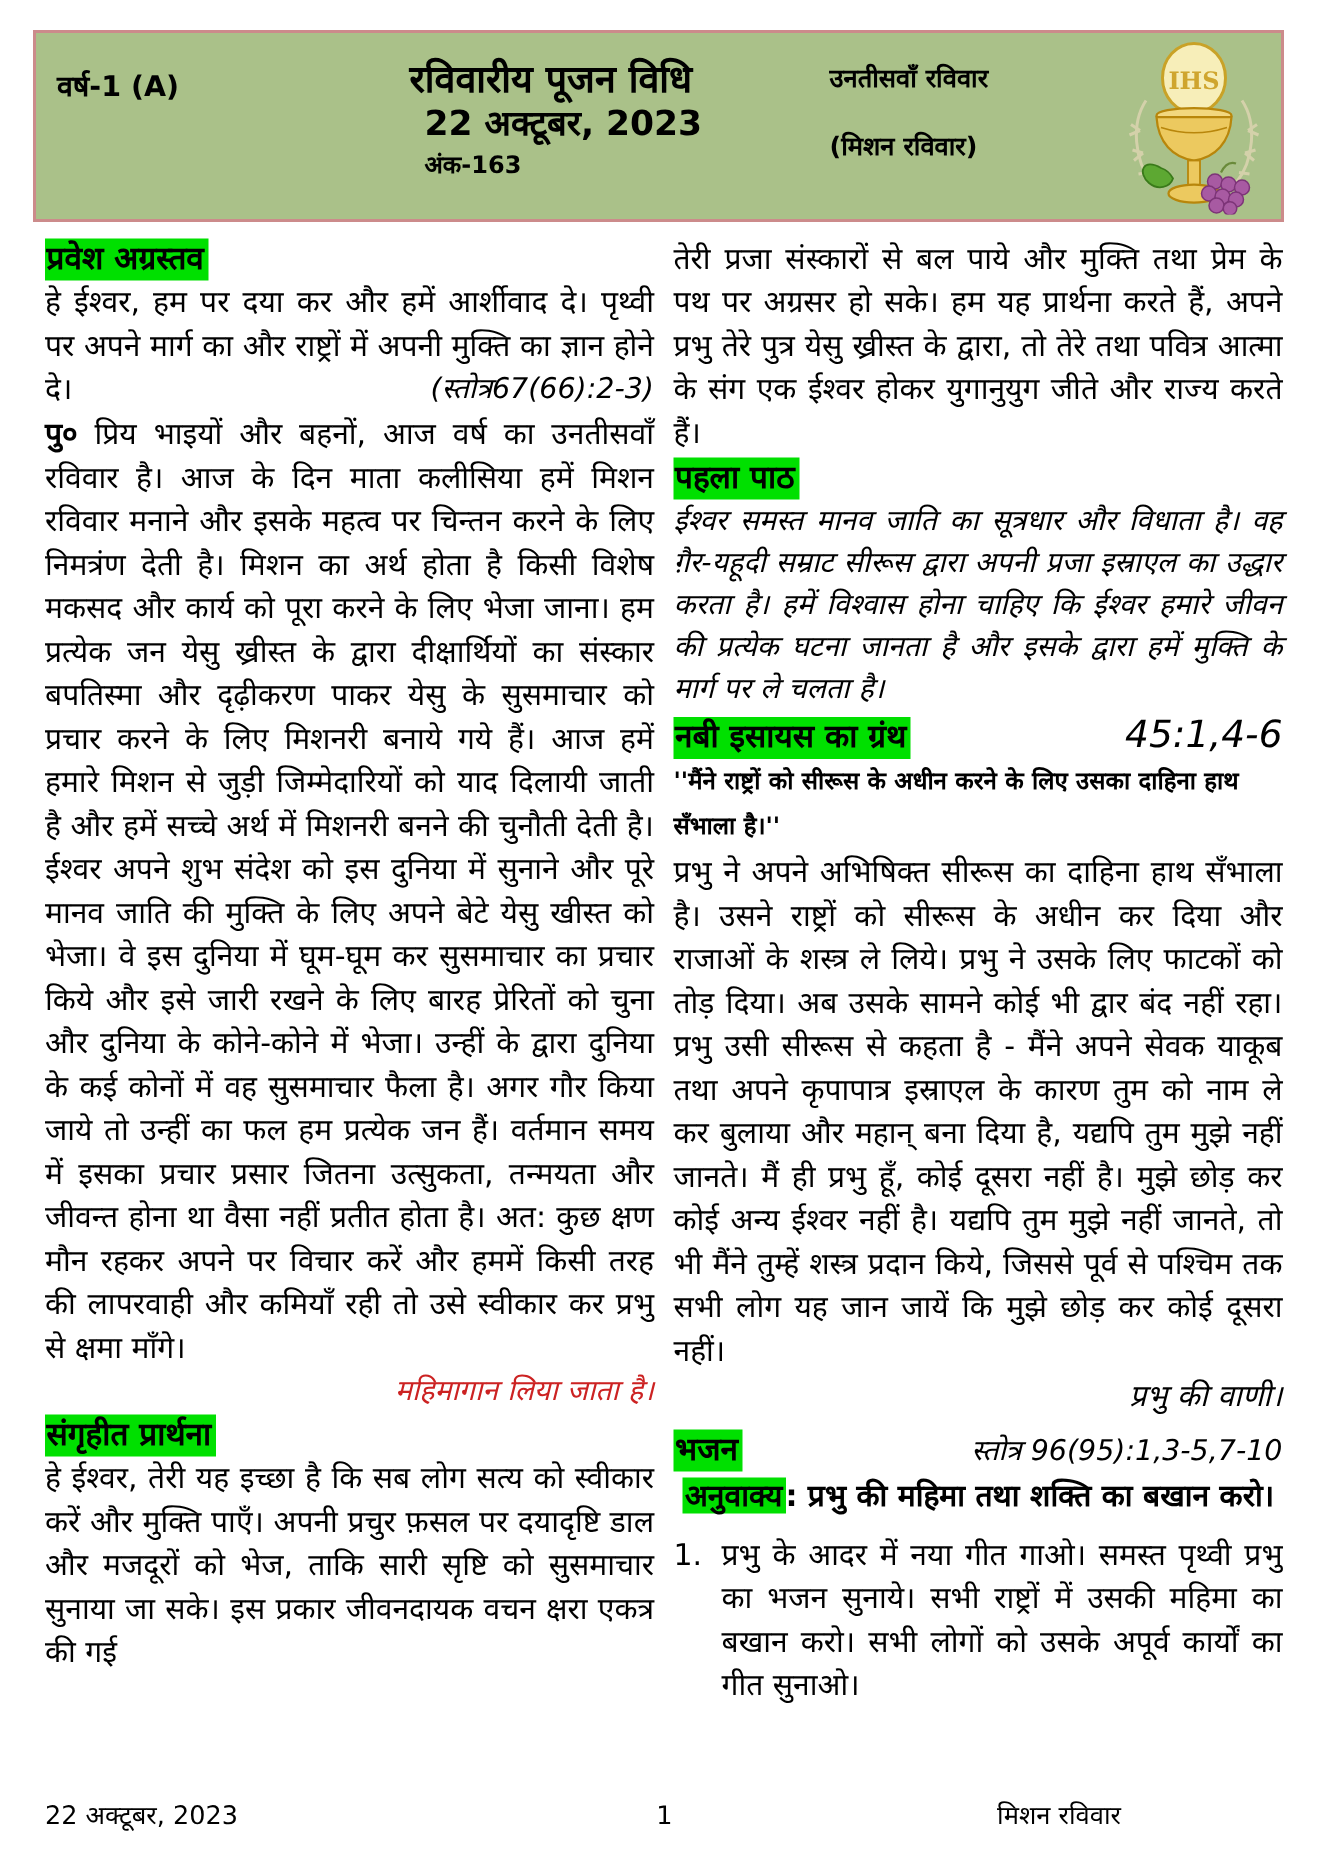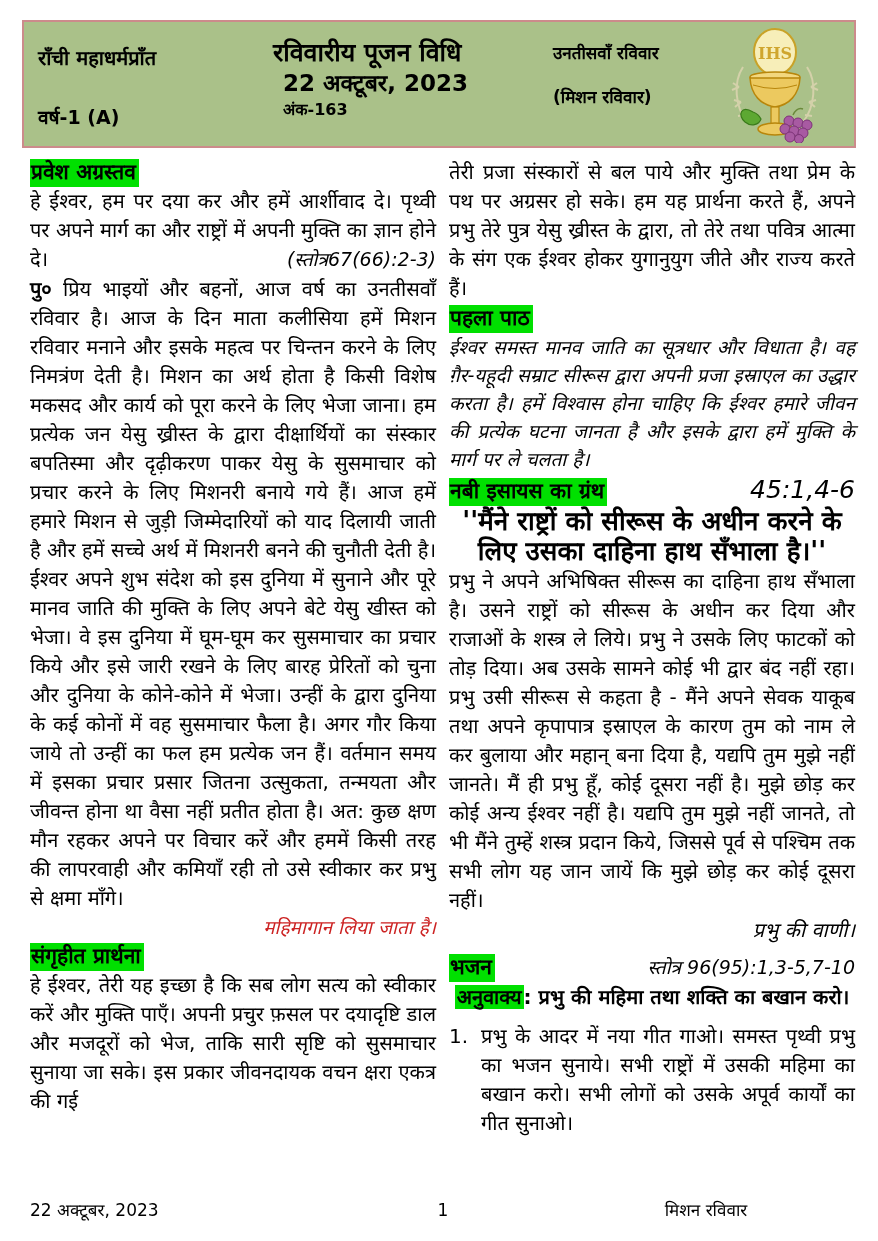--- a/index.html
+++ b/index.html
@@ -74,7 +74,6 @@
 
 <div class="masthead">
   <div class="mast-left">
-    <div class="l1">राँची महाधर्मप्राँत</div>
     <div class="l2">वर्ष-1 (A)</div>
   </div>
   <div class="mast-center">

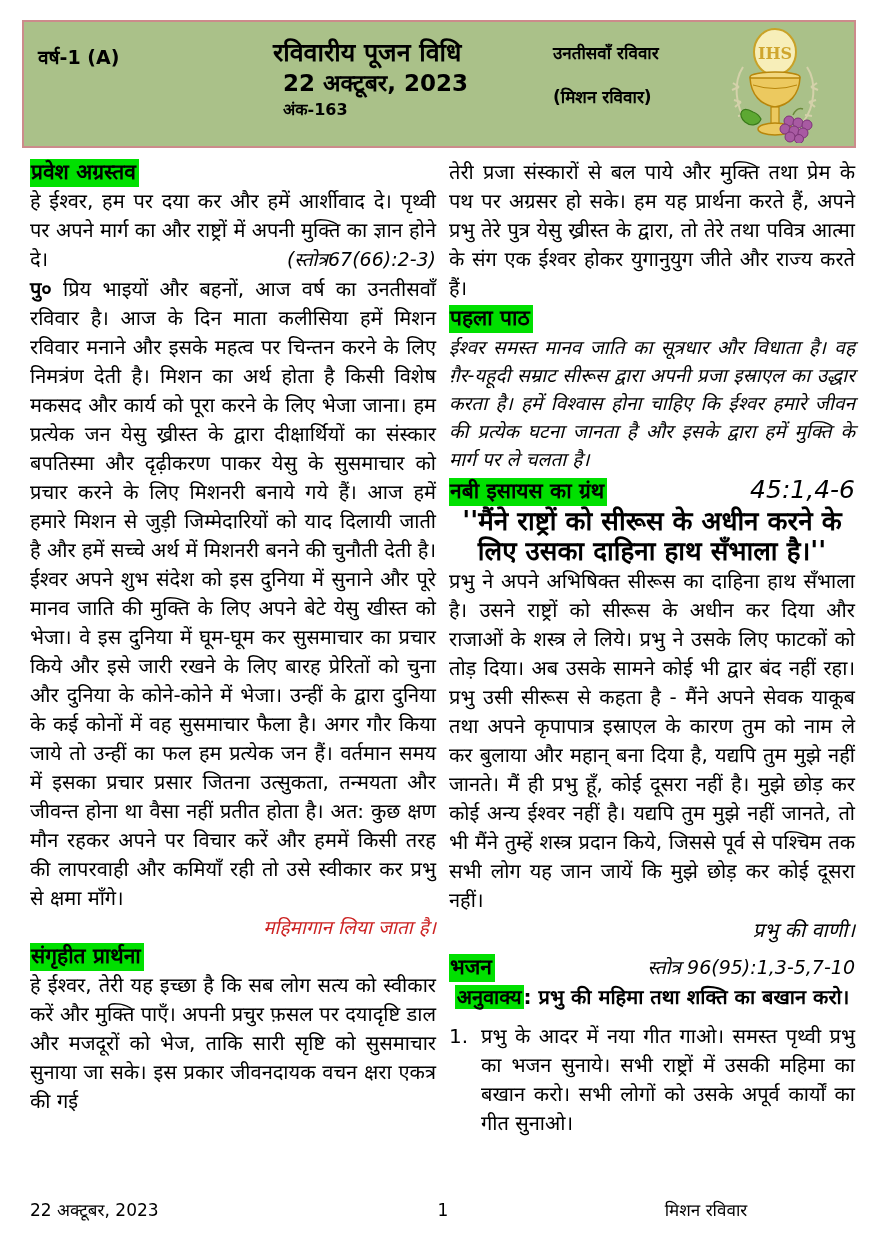--- a/index.html
+++ b/index.html
@@ -31,7 +31,7 @@
   .mast-right{width:170px;padding-top:14px;}
   .mast-right .r1{font-weight:bold;font-size:17px;line-height:1.1;}
   .mast-right .r2{font-weight:bold;font-size:17px;margin-top:22px;}
-  .mast-emblem{flex:1;display:flex;align-items:center;justify-content:flex-start;}
+  .mast-emblem{flex:1;display:flex;align-items:center;justify-content:flex-end;}
   
   .columns{
     position:absolute;left:30px;top:158px;width:826px;

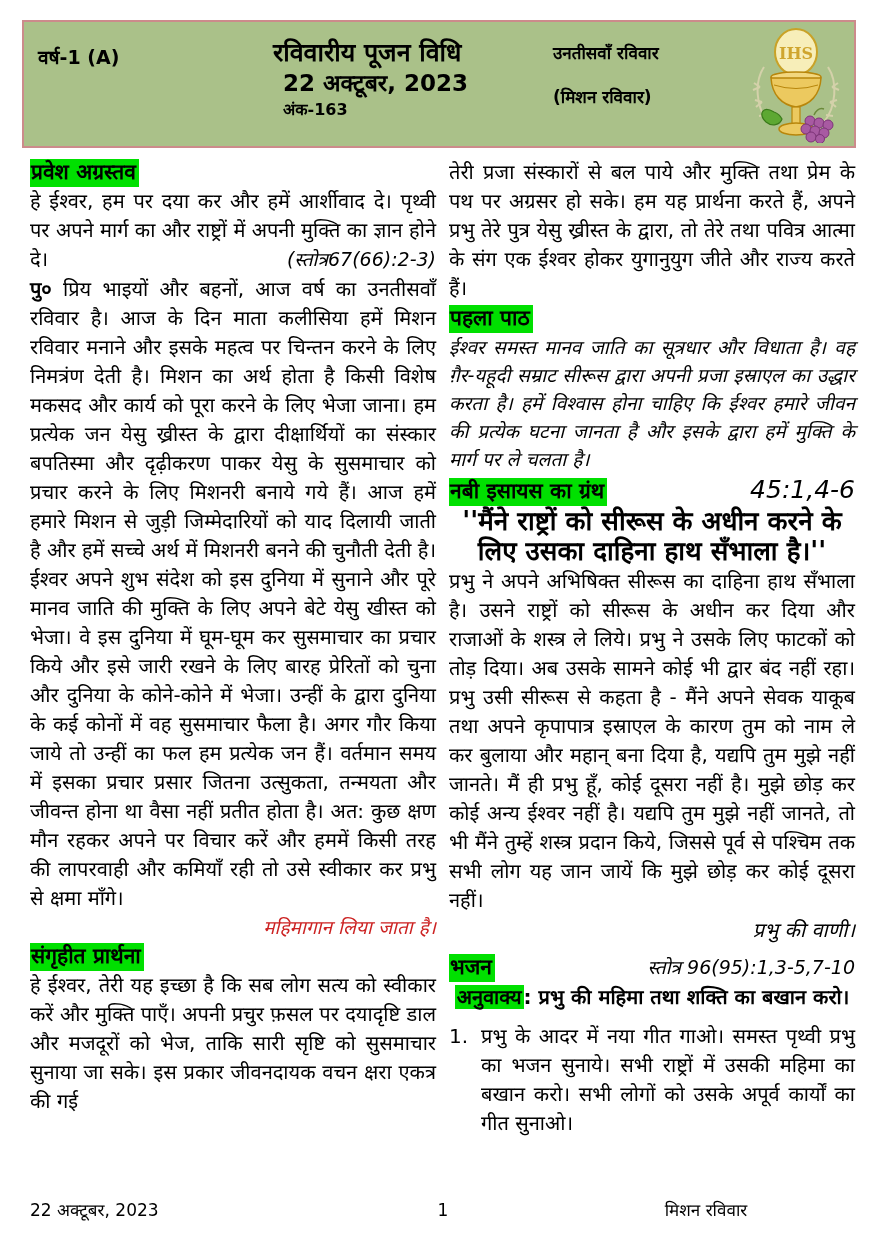--- a/index.html
+++ b/index.html
@@ -50,7 +50,7 @@
   .intro{font-style:italic;font-size:19px;line-height:28px;}
   .reading-head{display:flex;justify-content:space-between;align-items:baseline;margin-top:2px;}
   .reading-head .ref{font-style:italic;font-size:25px;white-space:nowrap;}
-  .quote{font-weight:bold;text-align:center;font-size:26px;line-height:30px;margin:2px 0;}
+  .quote{font-weight:bold;text-align:left;font-size:16px;line-height:30px;margin:2px 0;}
   .acclaim{text-align:right;font-style:italic;font-size:20px;margin-top:6px;}
   .psalm-head{display:flex;justify-content:space-between;align-items:baseline;margin-top:8px;}
   .antiphon-line{text-align:center;font-weight:bold;font-size:20px;line-height:30px;margin-top:2px;}

